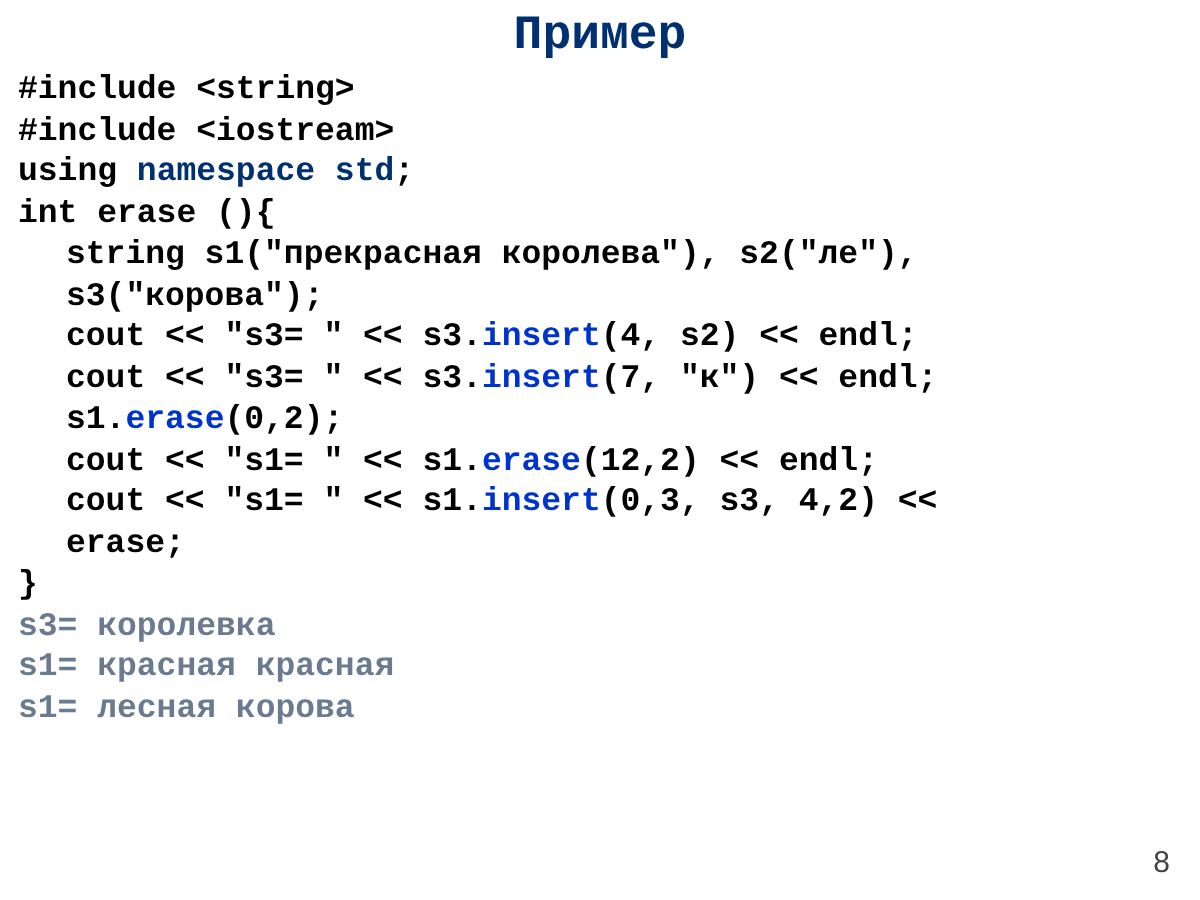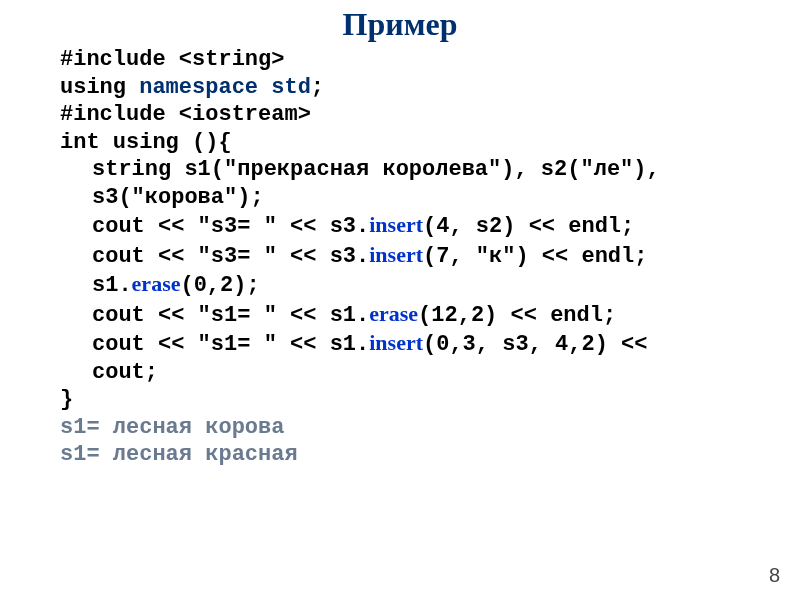--- a/index.html
+++ b/index.html
@@ -16,7 +16,7 @@
     overflow: hidden;
   }
   .title {
-    font-family: Liberation Serif, serif;
+    font-family: Liberation Mono, monospace;
     color: #003070;
     font-size: 32px;
     text-align: center;

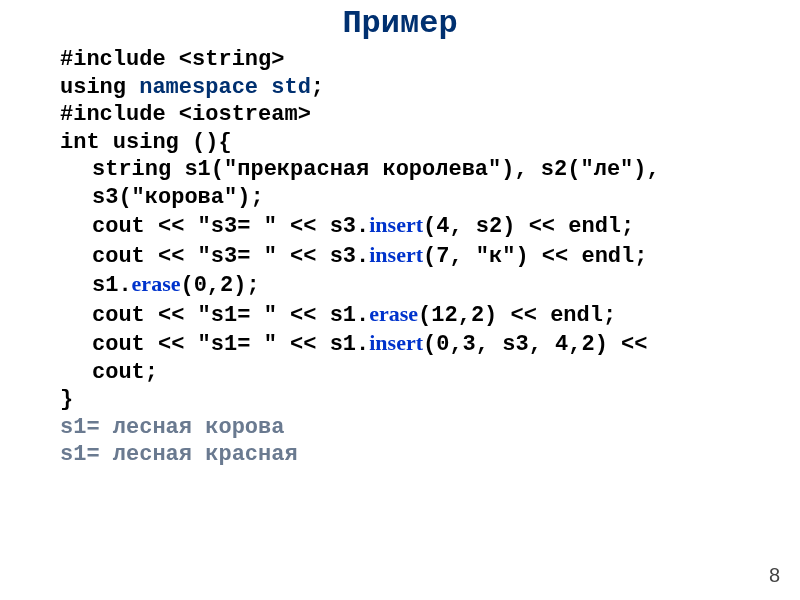--- a/index.html
+++ b/index.html
@@ -27,7 +27,7 @@
     padding: 0 12px;
     margin-top: 2px;
   }
-  .line { white-space: pre; color: #000; margin-left: 48px; }
+  .line { white-space: pre; color: #000; }
   .indent { padding-left: 32px; }
   .navy { color: #003070; }
   .method { color: #0033cc; font-family: Liberation Serif, serif; }

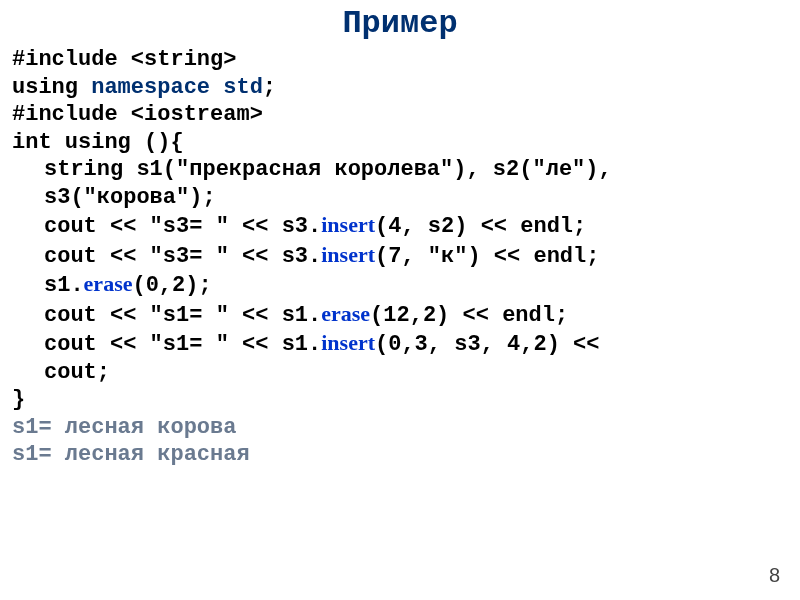--- a/index.html
+++ b/index.html
@@ -49,8 +49,8 @@
 
 <div class="code">
   <div class="line">#include &lt;string&gt;</div>
+  <div class="line">#include &lt;iostream&gt;</div>
   <div class="line"><span>using </span><span class="navy">namespace</span><span class="navy"> std</span><span>;</span></div>
-  <div class="line">#include &lt;iostream&gt;</div>
   <div class="line">int using (){</div>
   <div class="line indent">string s1("прекрасная королева"), s2("ле"),</div>
   <div class="line indent">s3("корова");</div>

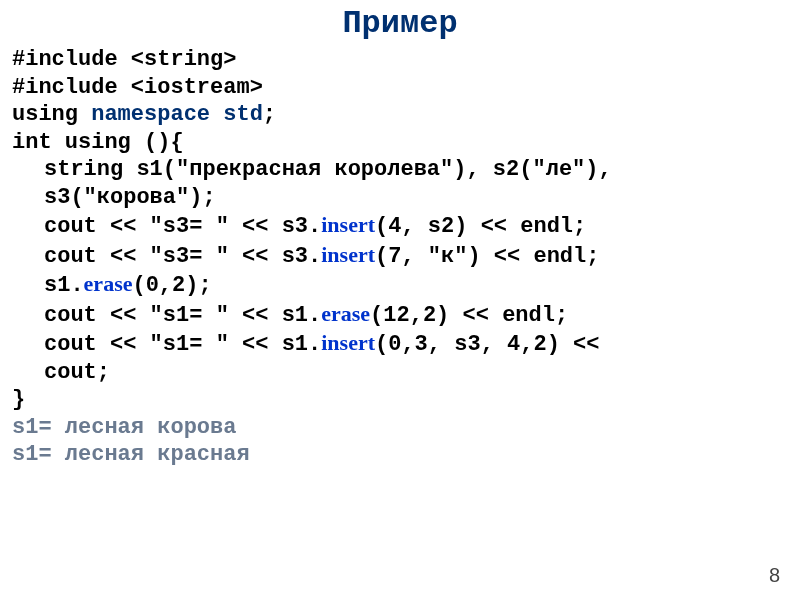--- a/index.html
+++ b/index.html
@@ -51,7 +51,7 @@
   <div class="line">#include &lt;string&gt;</div>
   <div class="line">#include &lt;iostream&gt;</div>
   <div class="line"><span>using </span><span class="navy">namespace</span><span class="navy"> std</span><span>;</span></div>
-  <div class="line">int using (){</div>
+  <div class="line">int erase (){</div>
   <div class="line indent">string s1("прекрасная королева"), s2("ле"),</div>
   <div class="line indent">s3("корова");</div>
   <div class="line indent"><span>cout &lt;&lt; "s3= " &lt;&lt; s3.</span><span class="method">insert</span><span>(4, s2) &lt;&lt; endl;</span></div>

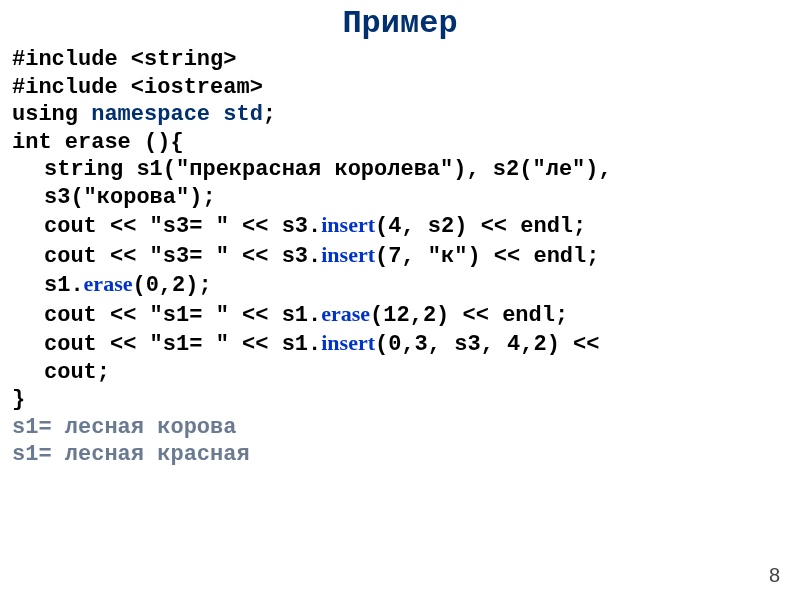--- a/index.html
+++ b/index.html
@@ -30,7 +30,7 @@
   .line { white-space: pre; color: #000; }
   .indent { padding-left: 32px; }
   .navy { color: #003070; }
-  .method { color: #0033cc; font-family: Liberation Serif, serif; }
+  .method { color: #0033cc; }
   .output { color: #6a7a90; }
   .pagenum {
     position: absolute;

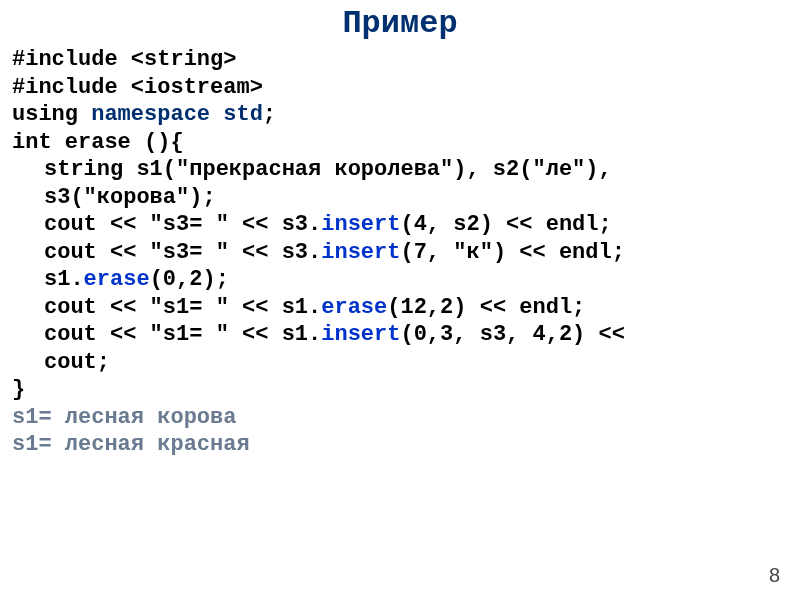--- a/index.html
+++ b/index.html
@@ -59,7 +59,7 @@
   <div class="line indent"><span>s1.</span><span class="method">erase</span><span>(0,2);</span></div>
   <div class="line indent"><span>cout &lt;&lt; "s1= " &lt;&lt; s1.</span><span class="method">erase</span><span>(12,2) &lt;&lt; endl;</span></div>
   <div class="line indent"><span>cout &lt;&lt; "s1= " &lt;&lt; s1.</span><span class="method">insert</span><span>(0,3, s3, 4,2) &lt;&lt;</span></div>
-  <div class="line indent">cout;</div>
+  <div class="line indent">erase;</div>
   <div class="line">}</div>
   <div class="line output">s1= лесная корова</div>
   <div class="line output">s1= лесная красная</div>

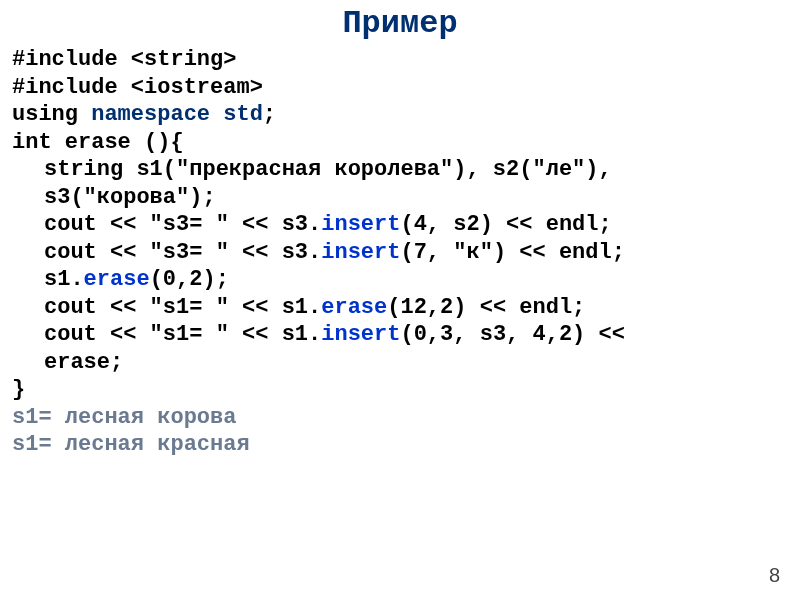--- a/index.html
+++ b/index.html
@@ -61,6 +61,7 @@
   <div class="line indent"><span>cout &lt;&lt; "s1= " &lt;&lt; s1.</span><span class="method">insert</span><span>(0,3, s3, 4,2) &lt;&lt;</span></div>
   <div class="line indent">erase;</div>
   <div class="line">}</div>
+  <div class="line output">s3= королевка</div>
   <div class="line output">s1= лесная корова</div>
   <div class="line output">s1= лесная красная</div>
 </div>

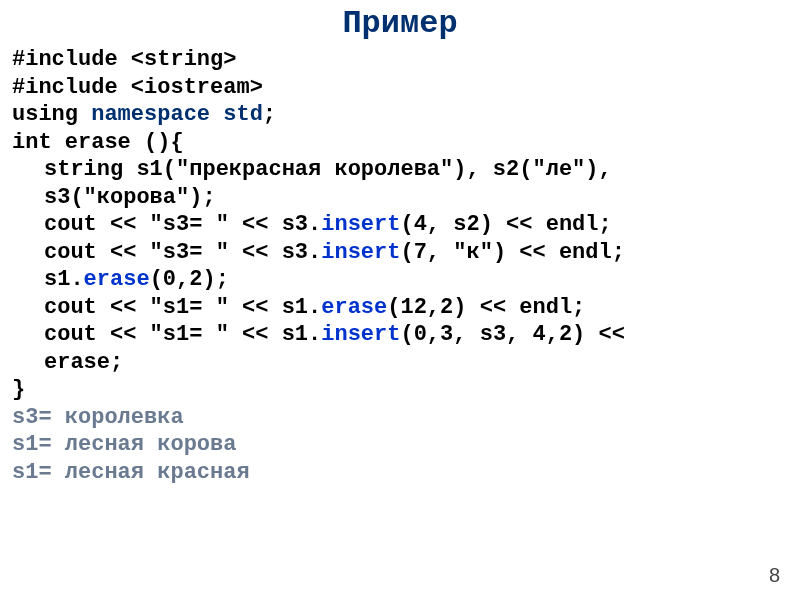--- a/index.html
+++ b/index.html
@@ -62,7 +62,7 @@
   <div class="line indent">erase;</div>
   <div class="line">}</div>
   <div class="line output">s3= королевка</div>
-  <div class="line output">s1= лесная корова</div>
+  <div class="line output">s1= красная красная</div>
   <div class="line output">s1= лесная красная</div>
 </div>
 

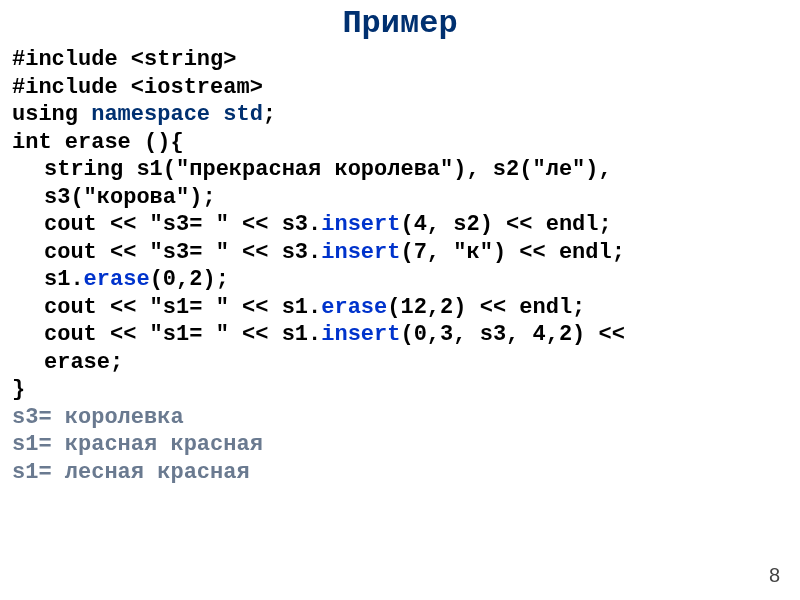--- a/index.html
+++ b/index.html
@@ -63,7 +63,7 @@
   <div class="line">}</div>
   <div class="line output">s3= королевка</div>
   <div class="line output">s1= красная красная</div>
-  <div class="line output">s1= лесная красная</div>
+  <div class="line output">s1= лесная корова</div>
 </div>
 
 <div class="pagenum">8</div>

